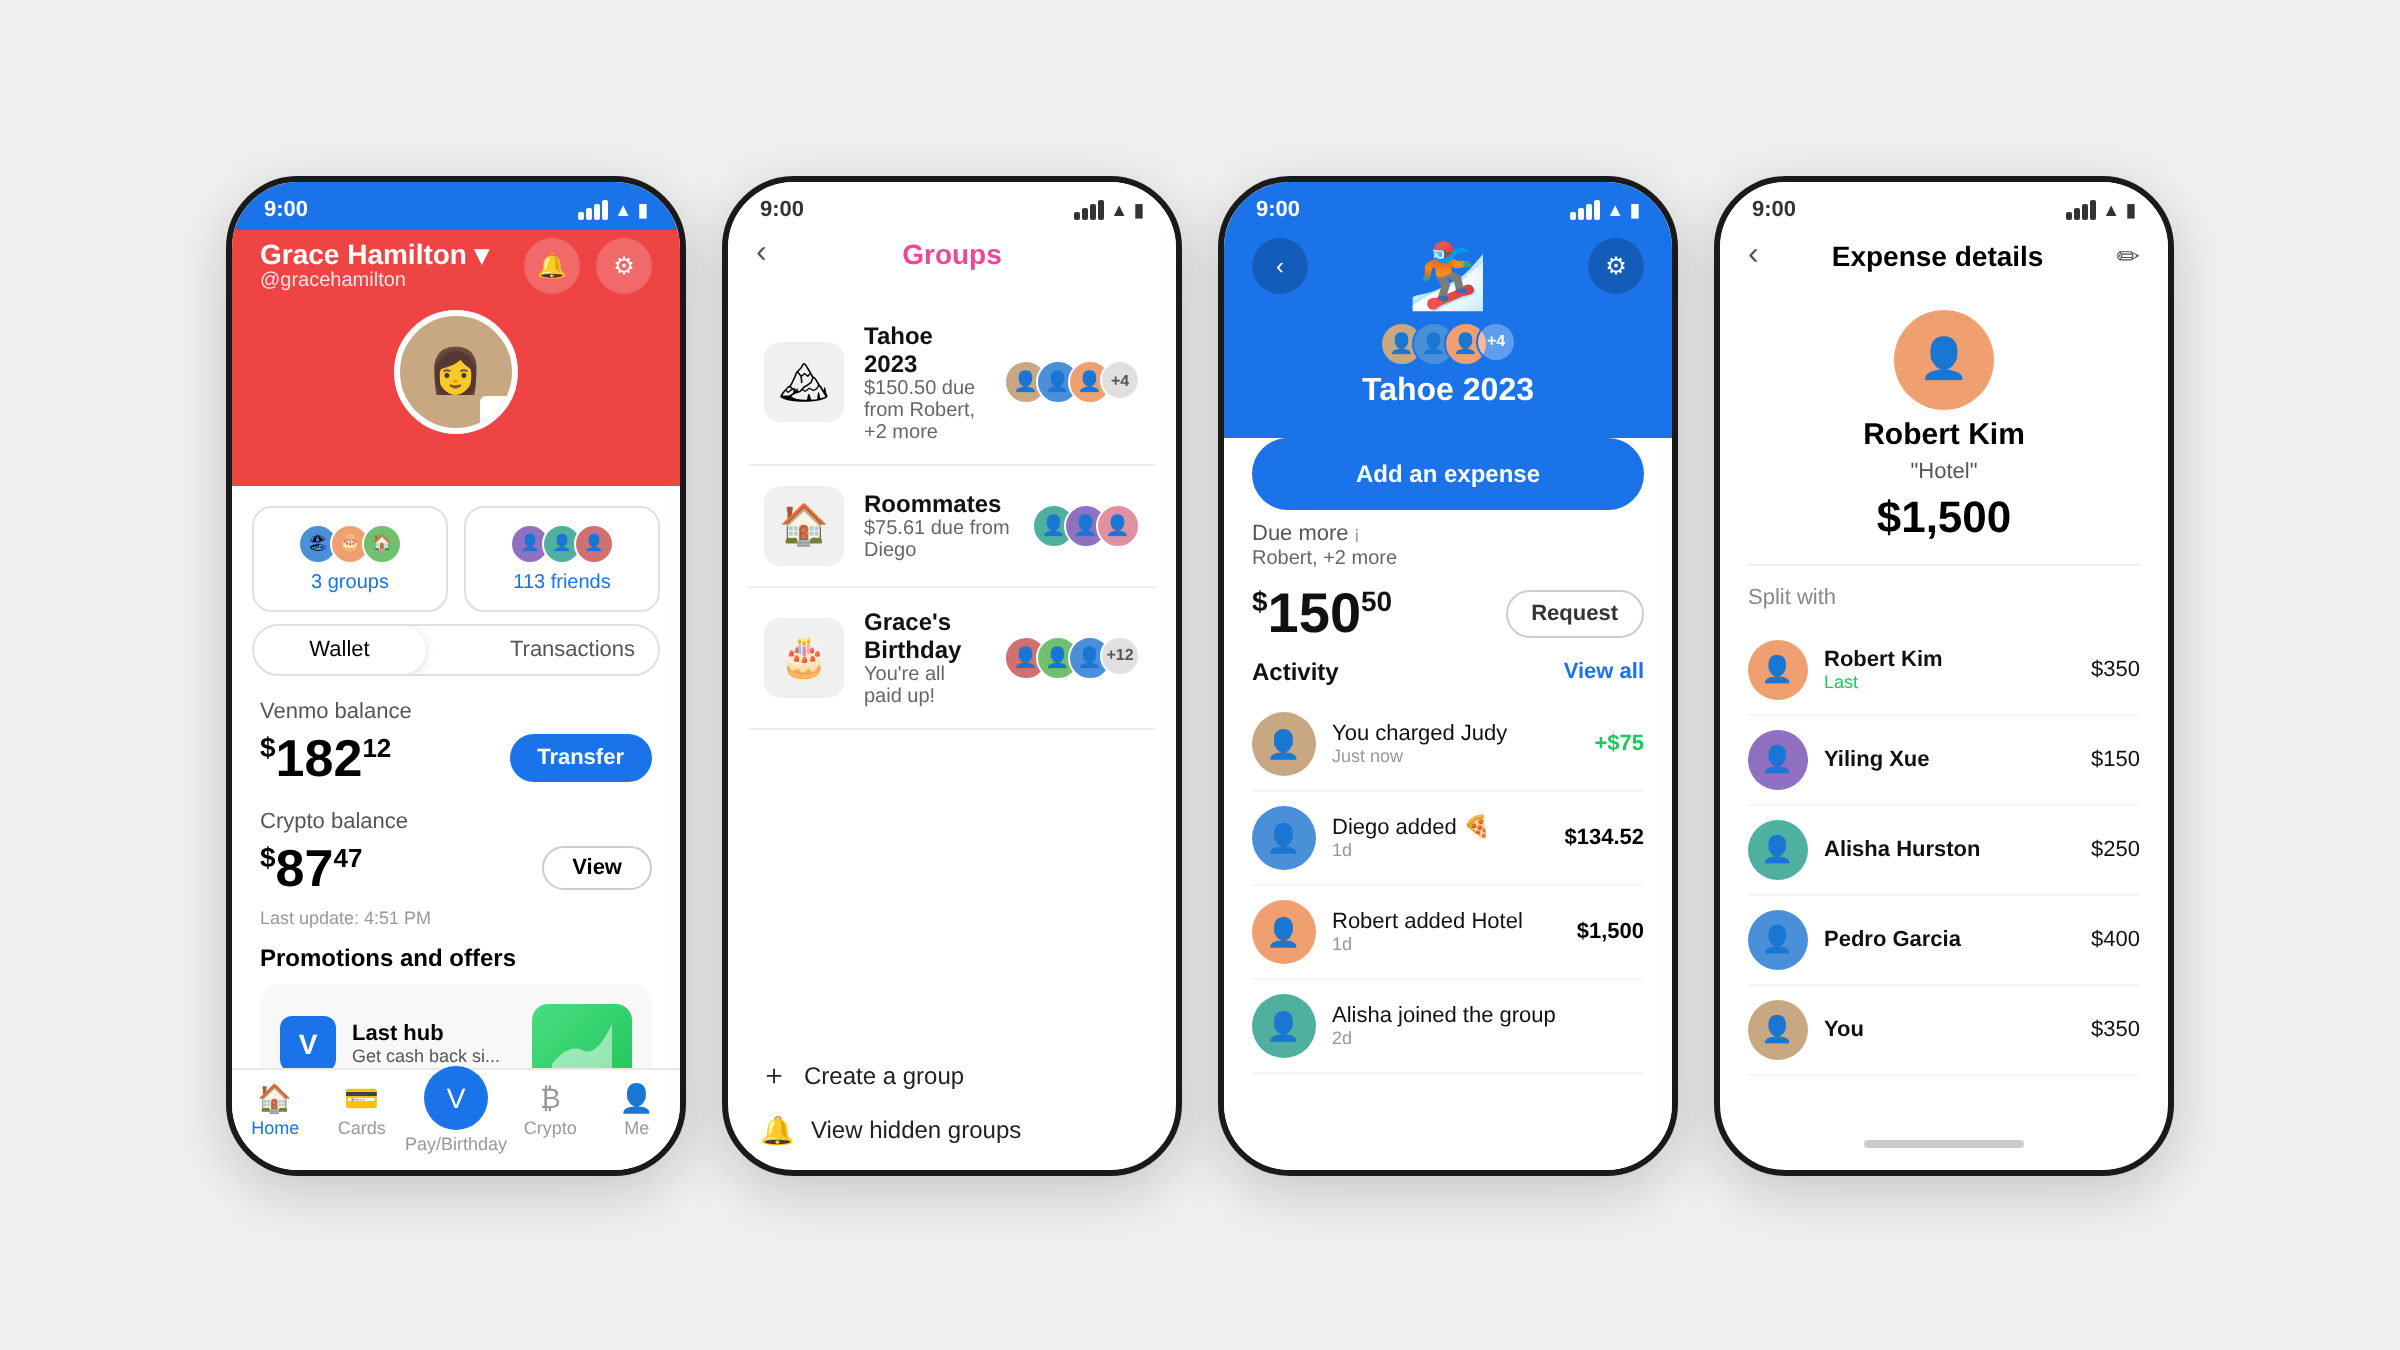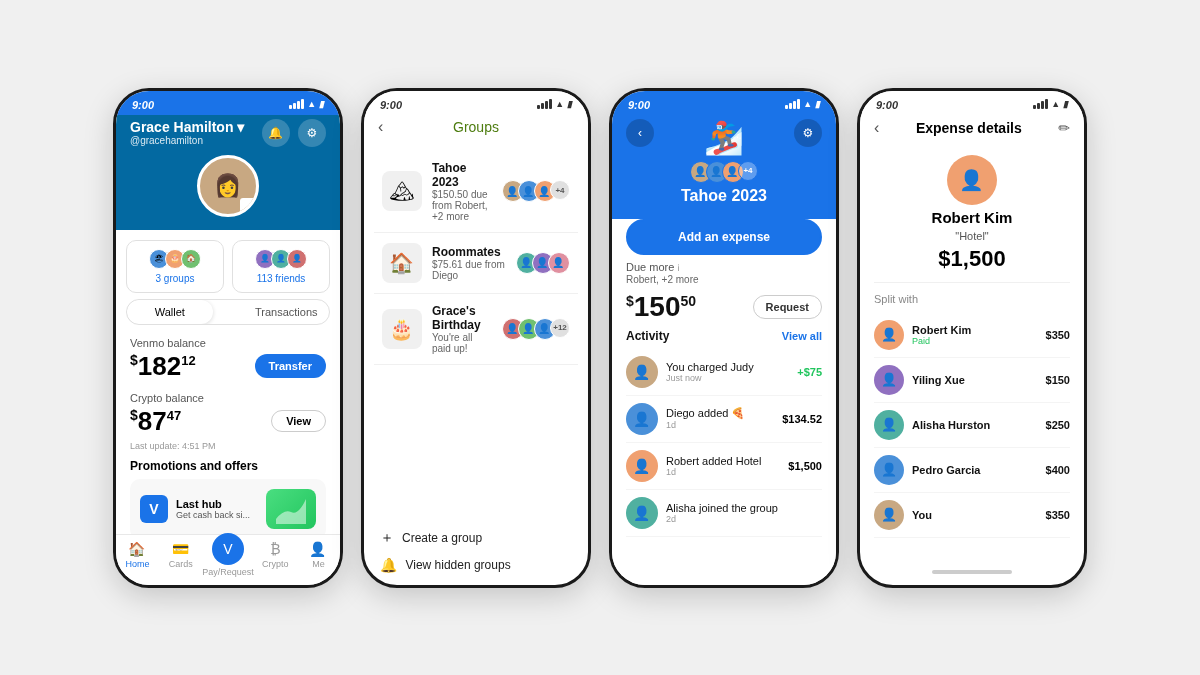--- a/index.html
+++ b/index.html
@@ -35,13 +35,12 @@
     .status-bar {
       display: flex;
       justify-content: space-between;
-      align-items: flex-start;
+      align-items: center;
       padding: 8px 16px 4px;
       font-size: 10px;
       font-weight: 600;
       background: transparent;
       z-index: 10;
-      font-style: italic;
     }
     .status-bar .time { font-size: 11px; font-weight: 700; }
     .status-icons { display: flex; gap: 3px; align-items: center; }

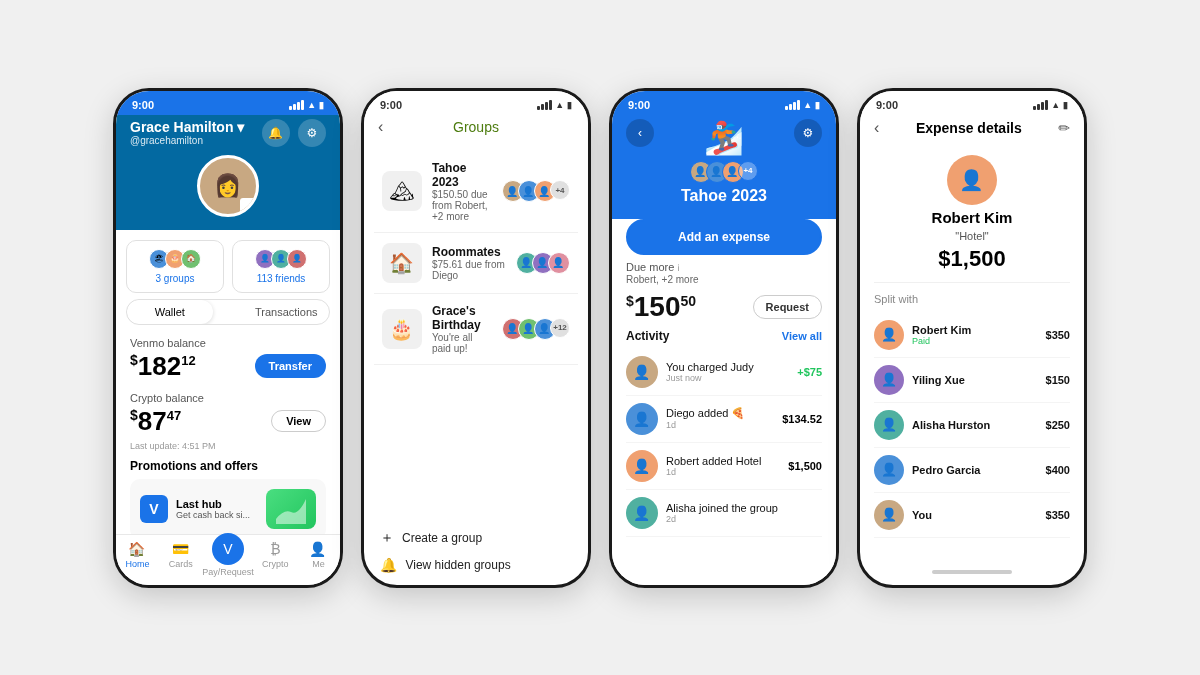--- a/index.html
+++ b/index.html
@@ -47,8 +47,8 @@
     .signal-bars { display: flex; gap: 1px; align-items: flex-end; }
     .signal-bar { width: 3px; background: currentColor; border-radius: 1px; }
     .phone1-header {
-      background: #0369a1;
-      padding: 4px 14px 3px;
+      background: #ef4444;
+      padding: 4px 14px 16px;
       color: #fff;
     }
     .phone1-header .user-row {

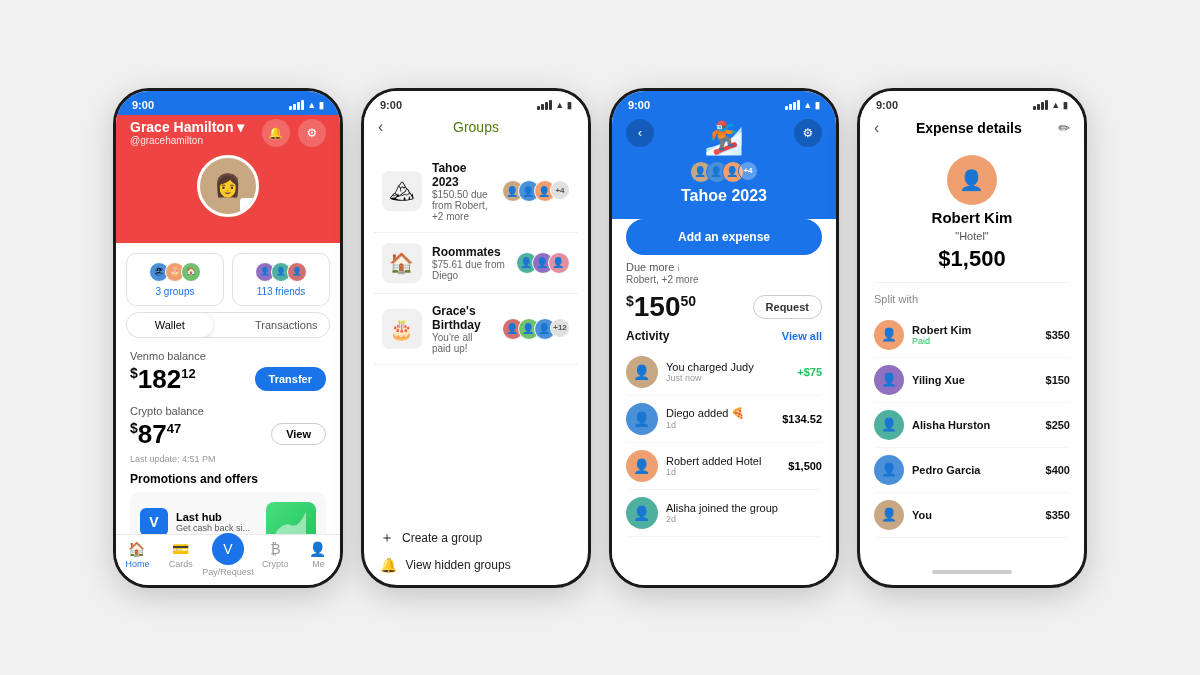--- a/index.html
+++ b/index.html
@@ -223,7 +223,7 @@
       position: relative;
     }
     .back-arrow { position: absolute; left: 14px; font-size: 16px; color: #555; }
-    .page-title { font-size: 14px; font-weight: 400; color: #4d7c0f; }
+    .page-title { font-size: 14px; font-weight: 700; color: #ec4899; }
     .group-list { padding: 6px 10px; flex: 1; overflow: hidden; }
     .group-item {
       display: flex;

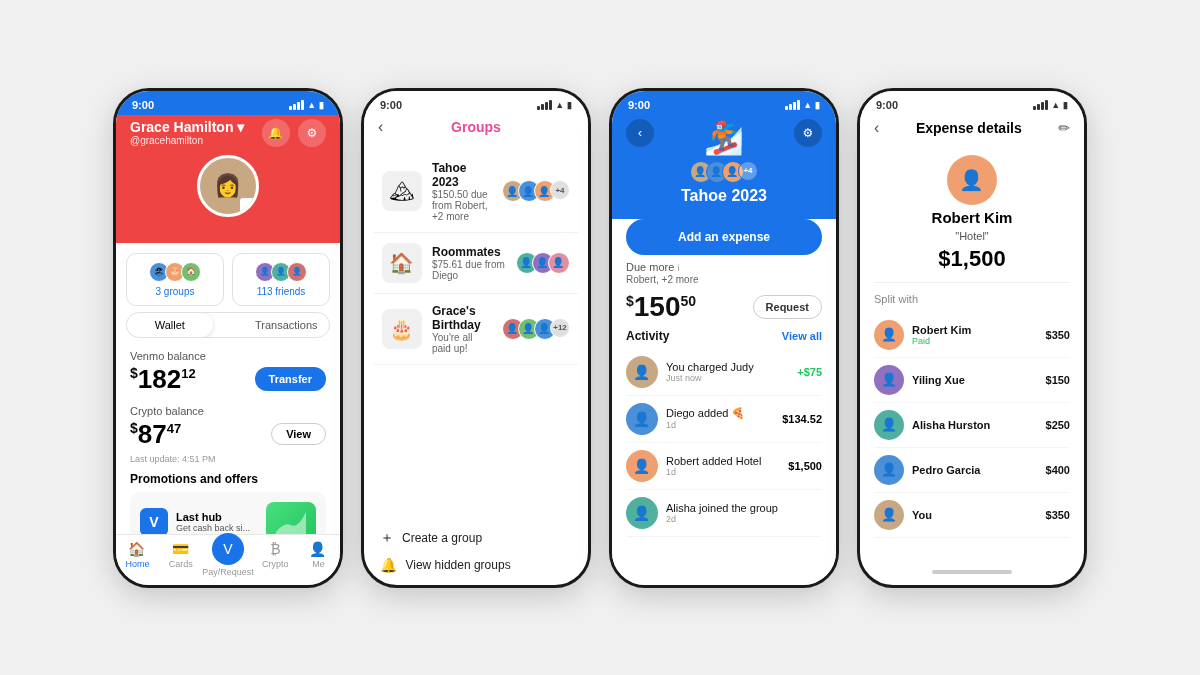--- a/index.html
+++ b/index.html
@@ -735,7 +735,7 @@
             <div class="split-avatar av-orange">👤</div>
             <div class="split-info">
               <div class="split-name">Robert Kim</div>
-              <div class="split-paid">Paid</div>
+              <div class="split-paid">Last</div>
             </div>
             <div class="split-amount">$350</div>
           </div>

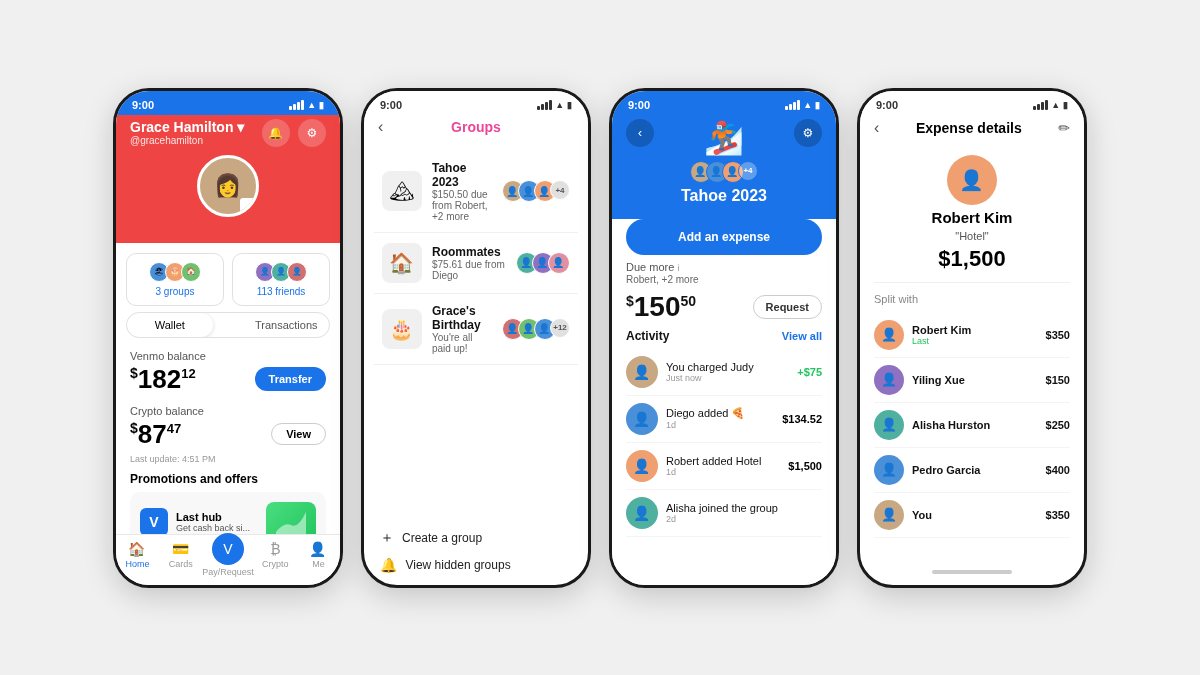--- a/index.html
+++ b/index.html
@@ -408,7 +408,7 @@
     .split-info { flex: 1; }
     .split-name { font-size: 11px; font-weight: 600; color: #111; }
     .split-paid { font-size: 9px; color: #22c55e; font-weight: 500; }
-    .split-amount { font-size: 11px; font-weight: 700; color: #111; }
+    .split-amount { font-size: 11px; font-weight: 400; color: #111; }
 
     
     .av-blue { background: #4a90d9; }

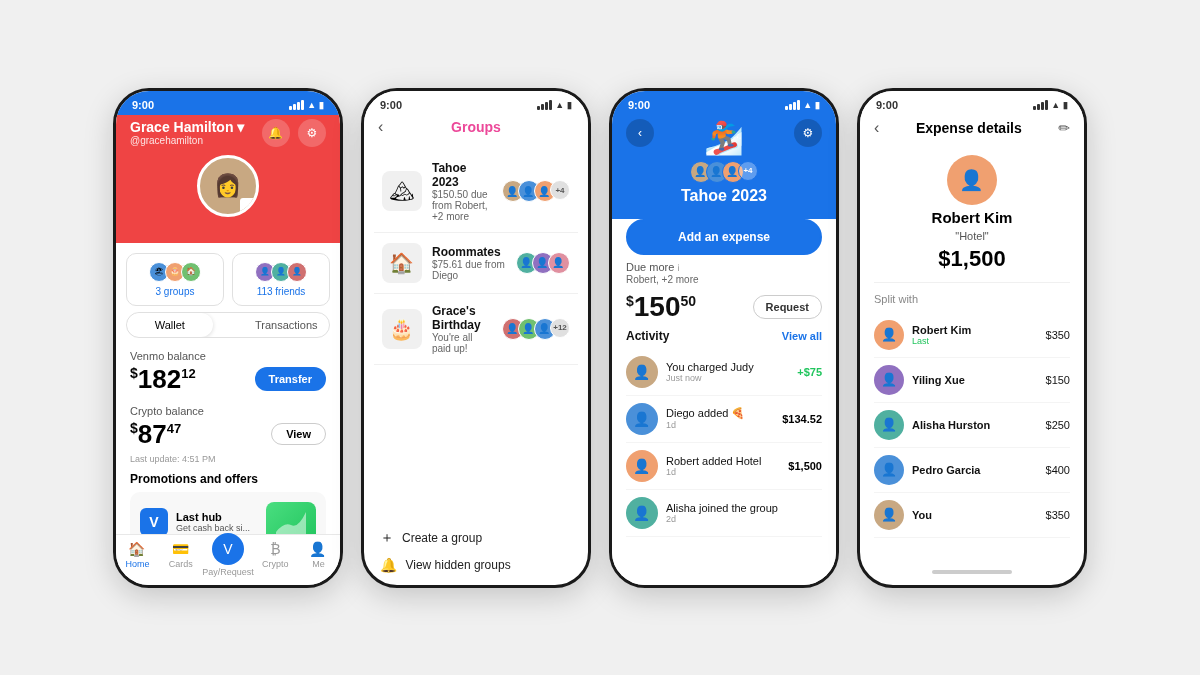--- a/index.html
+++ b/index.html
@@ -528,7 +528,7 @@
         </div>
         <div class="nav-item">
           <div class="nav-icon-pay">V</div>
-          <span>Pay/Request</span>
+          <span>Pay/Birthday</span>
         </div>
         <div class="nav-item">
           <span class="nav-icon">₿</span>

